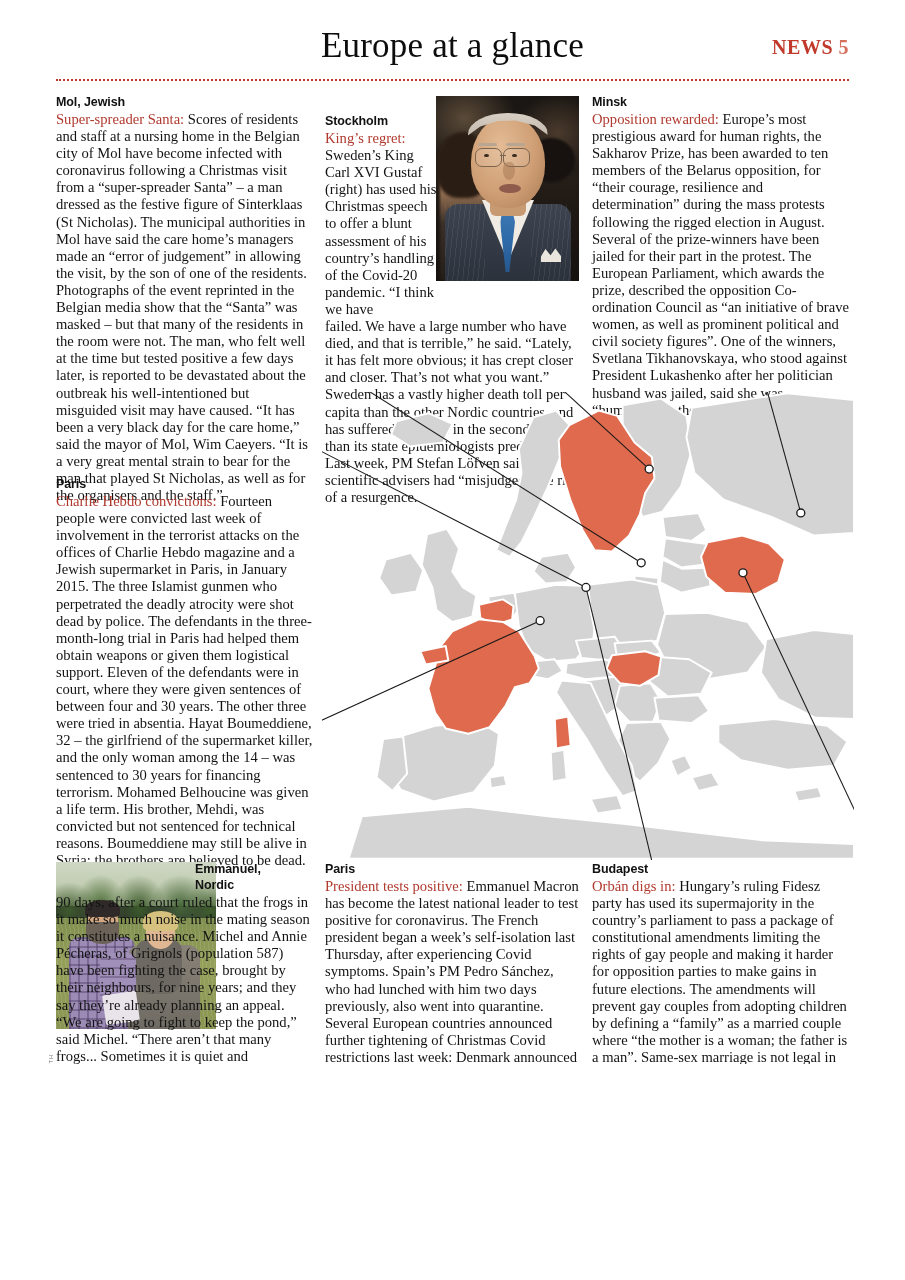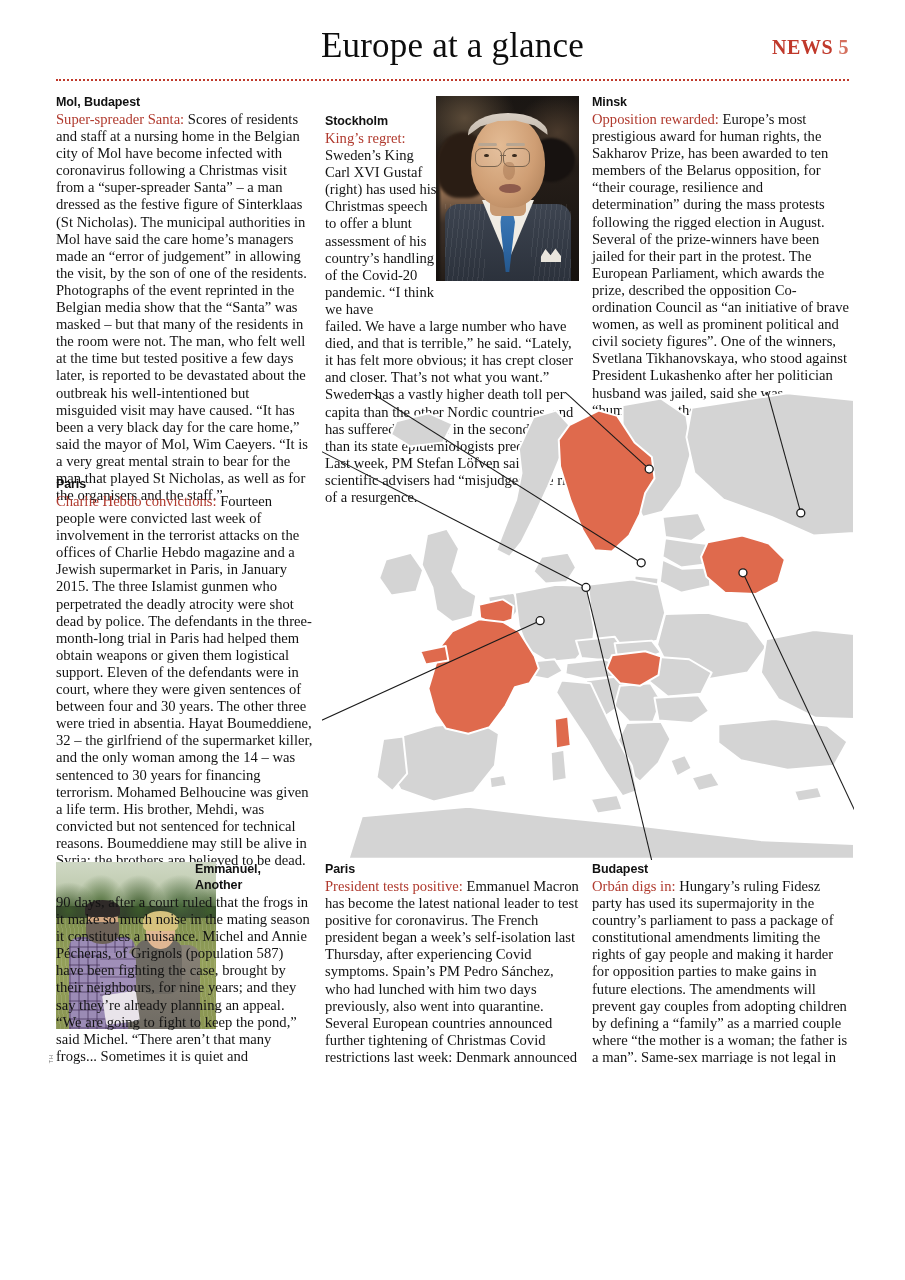--- a/index.html
+++ b/index.html
@@ -365,7 +365,7 @@
   <div class="rule-dotted"></div>
 
   <div class="col col1" style="top:95px;">
-    <div class="place">Mol, Budapest</div>
+    <div class="place">Mol, Jewish</div>
     <p class="body"><span class="lede">Super-spreader Santa:</span><span> Scores of residents and staff at a nursing home in the Belgian city of Mol have become infected with coronavirus following a Christmas visit from a “super-spreader Santa” – a man dressed as the festive figure of Sinterklaas (St Nicholas). The municipal authorities in Mol have said the care home’s managers made an “error of judgement” in allowing the visit, by the son of one of the residents. Photographs of the event reprinted in the Belgian media show that the “Santa” was masked – but that many of the residents in the room were not. The man, who felt well at the time but tested positive a few days later, is reported to be devastated about the outbreak his well-intentioned but misguided visit may have caused. “It has been a very black day for the care home,” said the mayor of Mol, Wim Caeyers. “It is a very great mental strain to bear for the man that played St Nicholas, as well as for the organisers and the staff.”</span></p>
   </div>
 

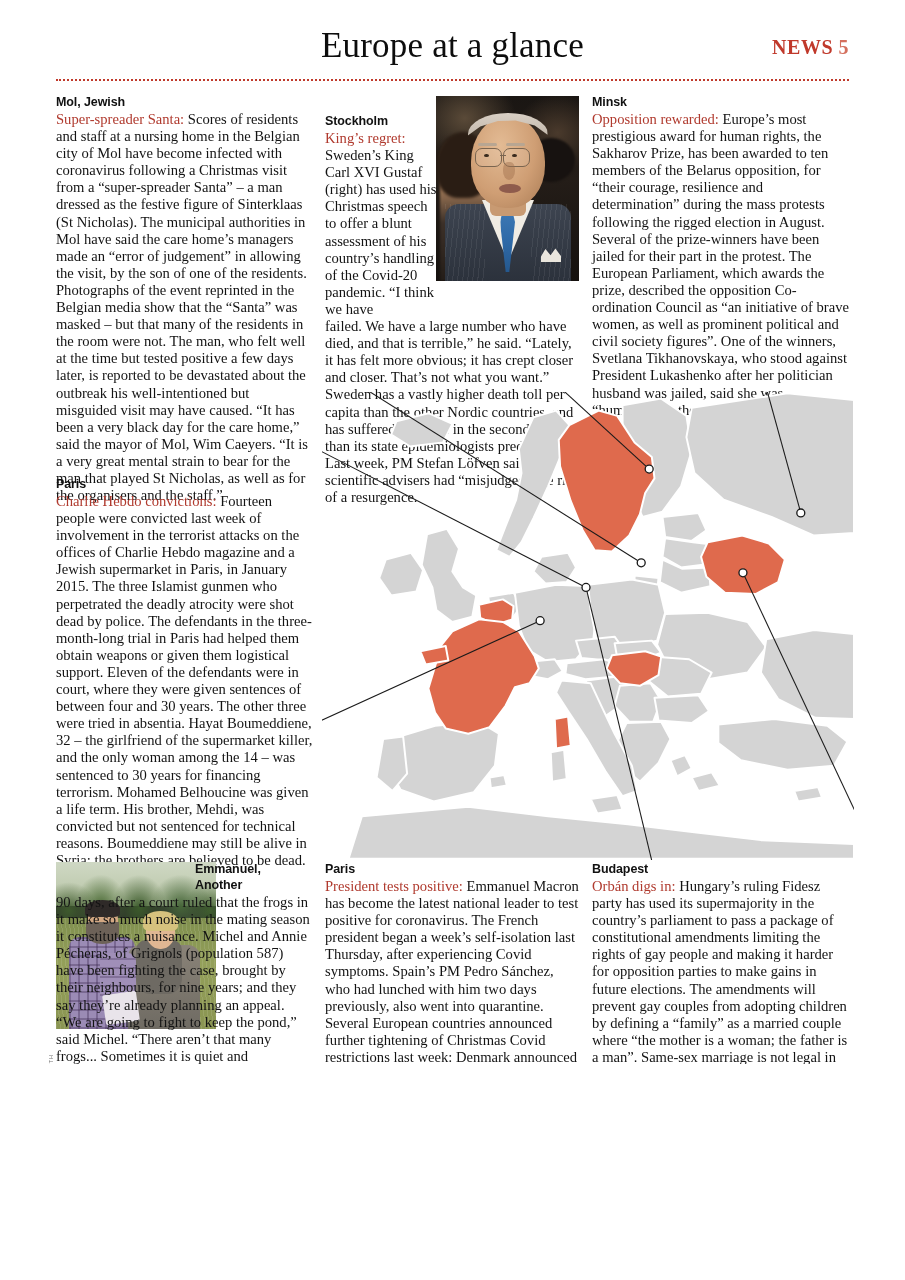--- a/index.html
+++ b/index.html
@@ -546,7 +546,7 @@
 
   <div class="col col1" style="top:862px;">
     <div class="place narrow-r">Emmanuel,</div>
-    <div class="place narrow-r">Another</div>
+    <div class="place narrow-r">Nordic</div>
     <p class="body" style="margin-top:0;"><span> 90 days, after a court ruled that the frogs in it make so much noise in the mating season it constitutes a nuisance. Michel and Annie Pécheras, of Grignols (population 587) have been fighting the case, brought by their neighbours, for nine years; and they say they’re already planning an appeal. “We are going to fight to keep the pond,” said Michel. “There aren’t that many frogs... Sometimes it is quiet and sometimes they all croak but they are never louder than a lawnmower.”</span></p>
   </div>
 

